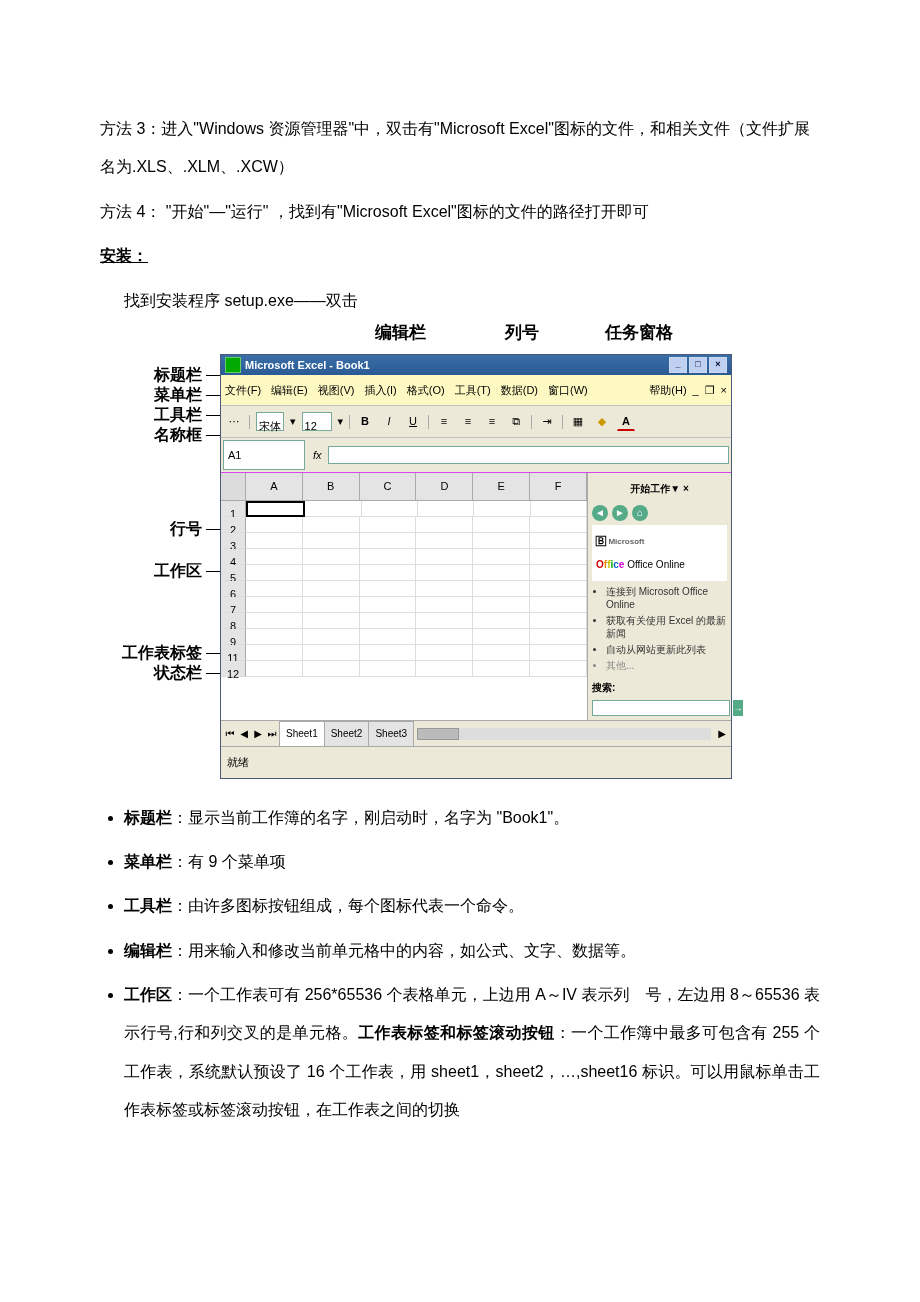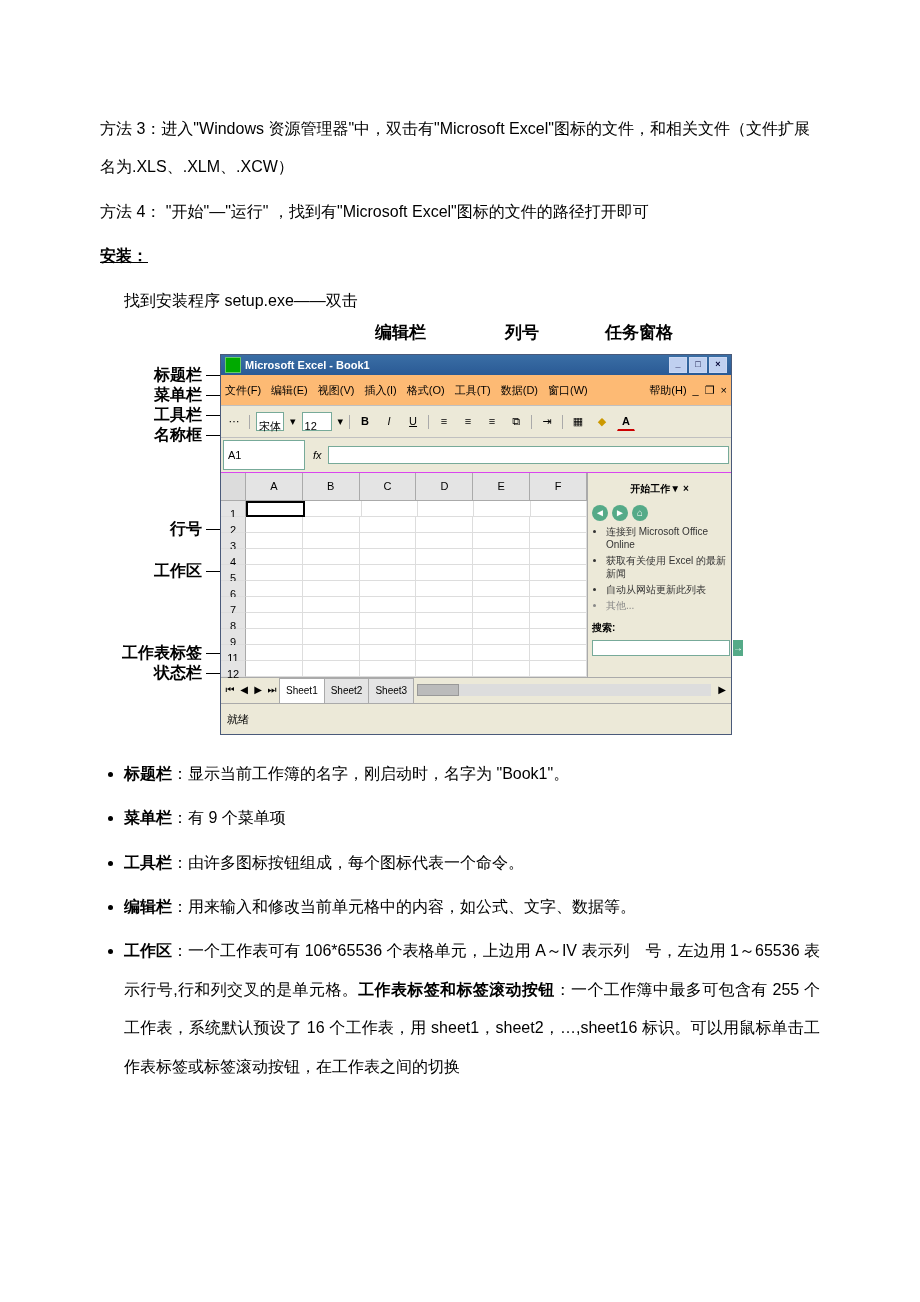--- a/index.html
+++ b/index.html
@@ -61,7 +61,7 @@
   .titlebar .winbtns { margin-left:auto; display:flex; gap:2px;}
   .winbtn { width:16px; height:14px; background:#c0d0f0; border:1px solid #fff3; color:#003; font-size:9px; text-align:center; line-height:12px;}
   .menubar {
-    background:#fdba74;
+    background:#fef9c3;
     padding:2px 4px;
     display:flex;
     gap:10px;

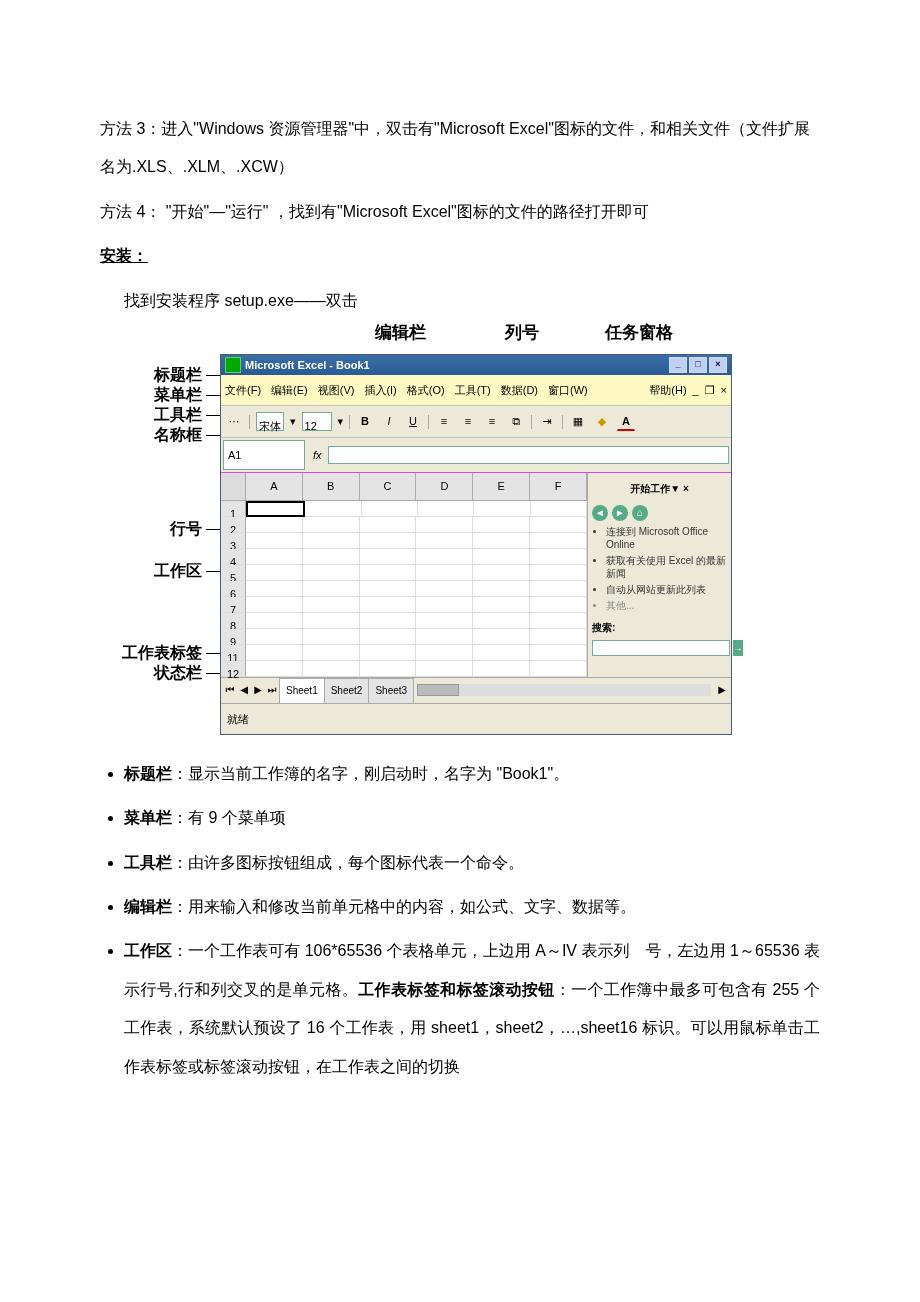--- a/index.html
+++ b/index.html
@@ -333,6 +333,10 @@
             <div class="nb">►</div>
             <div class="nb">⌂</div>
           </div>
+          <div class="oo">
+            <span style="font-size:9px">🄱 </span><span style="font-size:8px;color:#666">Microsoft</span><br>
+            <span class="red">O</span><span class="ora">f</span><span class="yel">f</span><span class="grn">i</span><span style="color:#06c">c</span><span style="color:#c0c">e</span> <span style="font-weight:normal">Office Online</span>
+          </div>
           <ul>
             <li>连接到 Microsoft Office Online</li>
             <li>获取有关使用 Excel 的最新新闻</li>

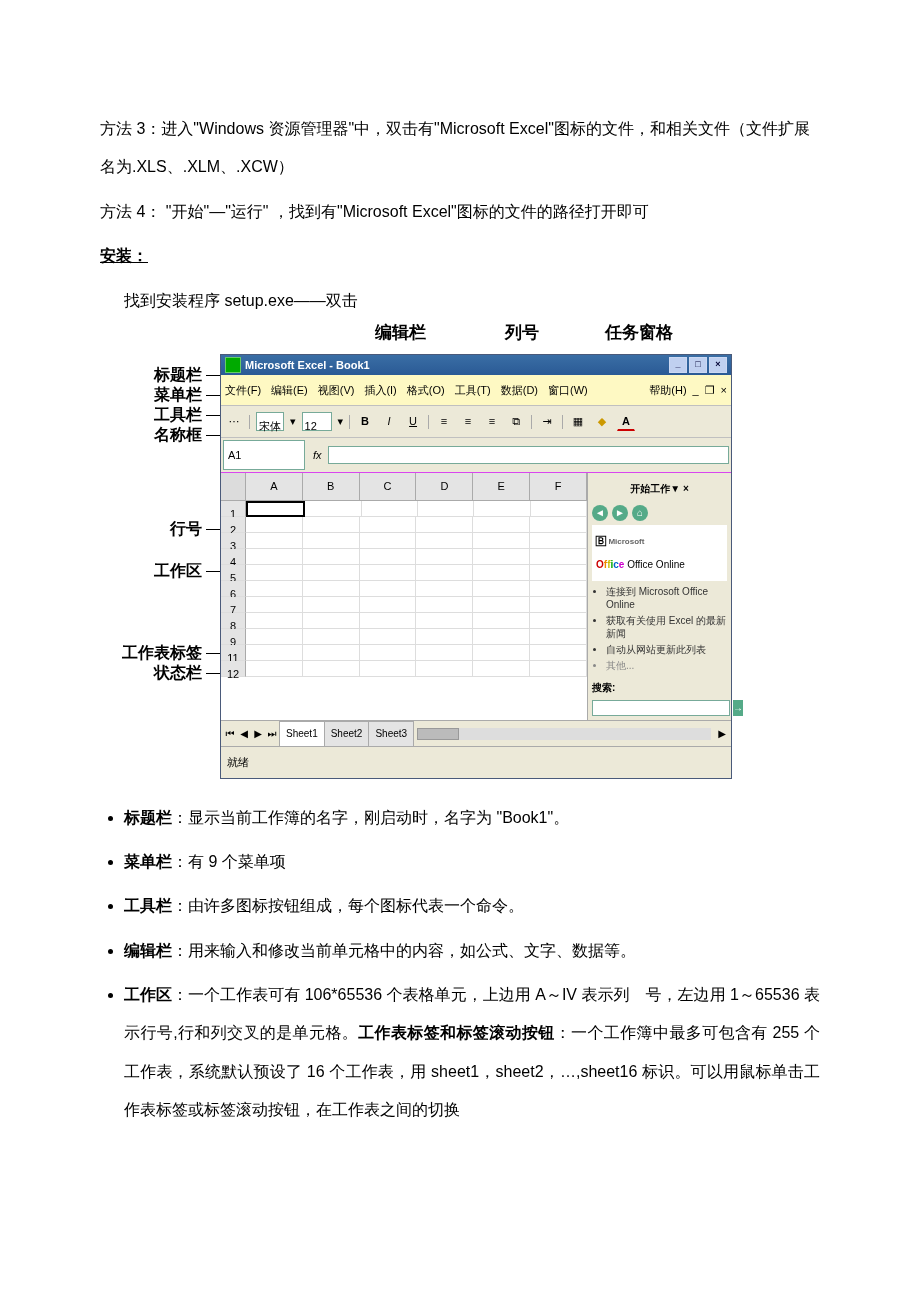--- a/index.html
+++ b/index.html
@@ -372,7 +372,7 @@
     <li><span class="lead">菜单栏</span><span>：有 9 个菜单项</span></li>
     <li><span class="lead">工具栏</span><span>：由许多图标按钮组成，每个图标代表一个命令。</span></li>
     <li><span class="lead">编辑栏</span><span>：用来输入和修改当前单元格中的内容，如公式、文字、数据等。</span></li>
-    <li><span class="lead">工作区</span><span>：一个工作表可有 106*65536 个表格单元，上边用 A～IV 表示列　号，左边用 1～65536 表示行号,行和列交叉的是单元格。</span><span class="lead">工作表标签和标签滚动按钮</span><span>：一个工作簿中最多可包含有 255 个工作表，系统默认预设了 16 个工作表，用 sheet1，sheet2，…,sheet16 标识。可以用鼠标单击工作表标签或标签滚动按钮，在工作表之间的切换</span></li>
+    <li><span class="lead">工作区</span><span>：一个工作表可有 256*65536 个表格单元，上边用 A～IV 表示列　号，左边用 8～65536 表示行号,行和列交叉的是单元格。</span><span class="lead">工作表标签和标签滚动按钮</span><span>：一个工作簿中最多可包含有 255 个工作表，系统默认预设了 16 个工作表，用 sheet1，sheet2，…,sheet16 标识。可以用鼠标单击工作表标签或标签滚动按钮，在工作表之间的切换</span></li>
   </ul>
 </div>
 

